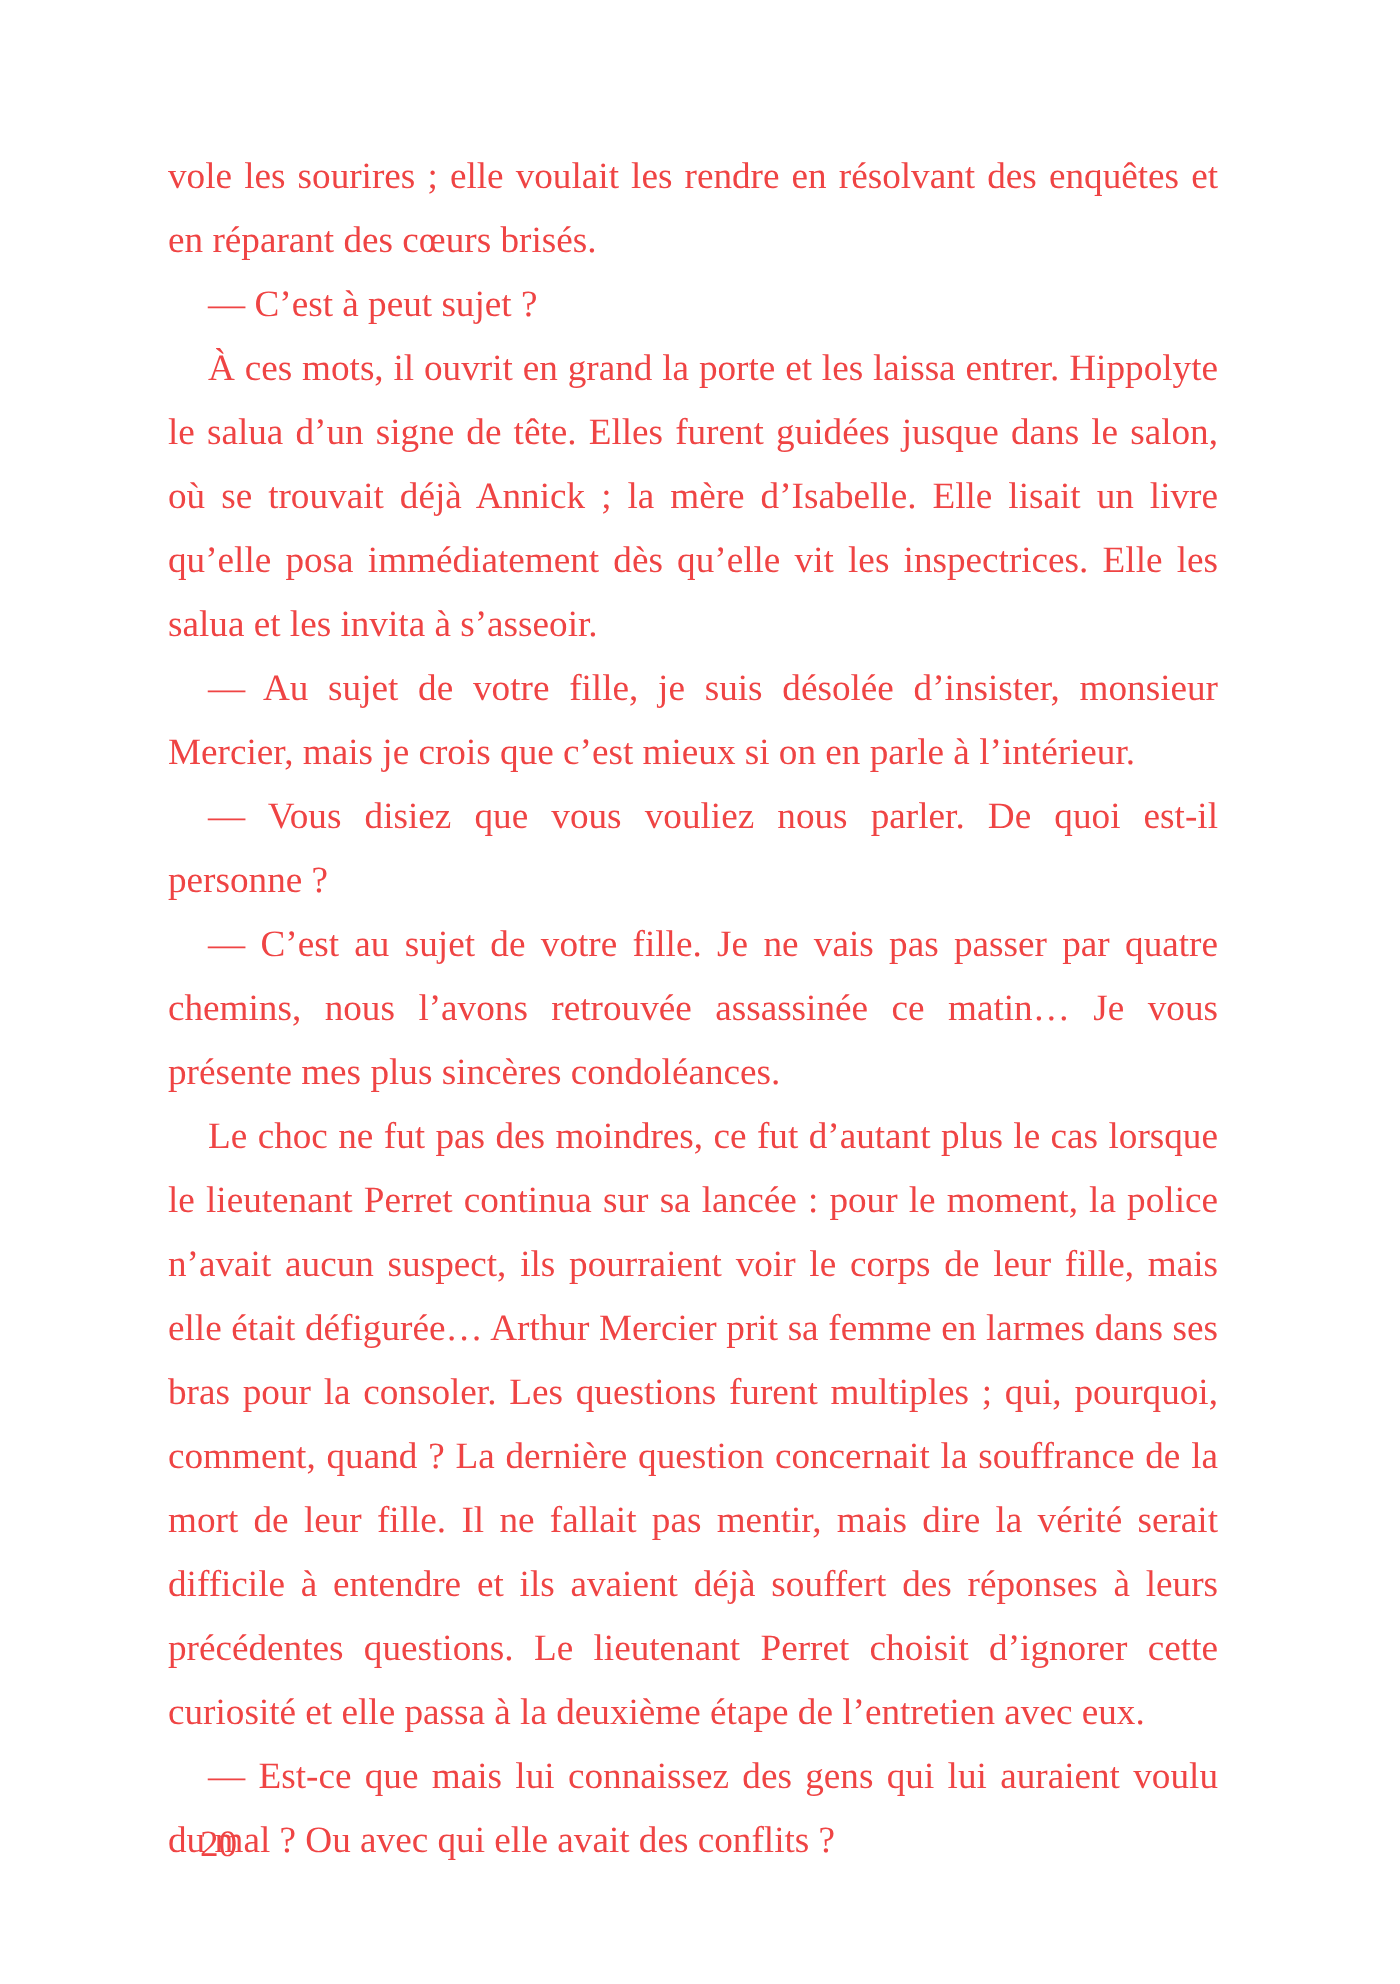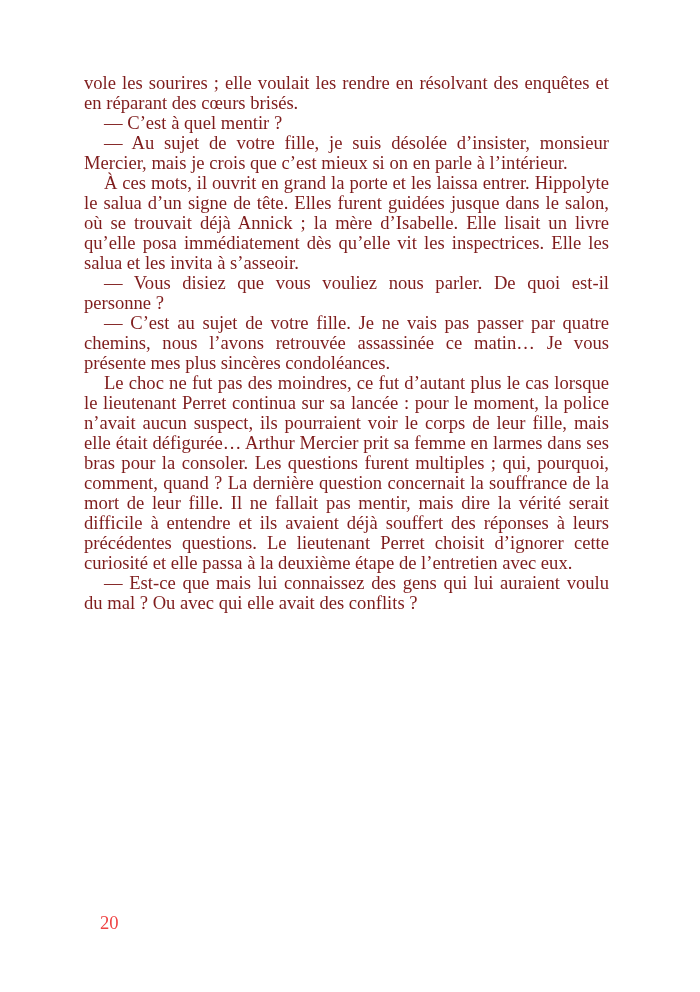--- a/index.html
+++ b/index.html
@@ -11,8 +11,8 @@
     width: 525px;
     font-family: "Liberation Serif", "DejaVu Serif", serif;
     font-size: 18.6px;
-    line-height: 20px;
-    color: #7f1d1d;
+    line-height: 32px;
+    color: #ef4444;
   }
   .para {
     margin: 0;

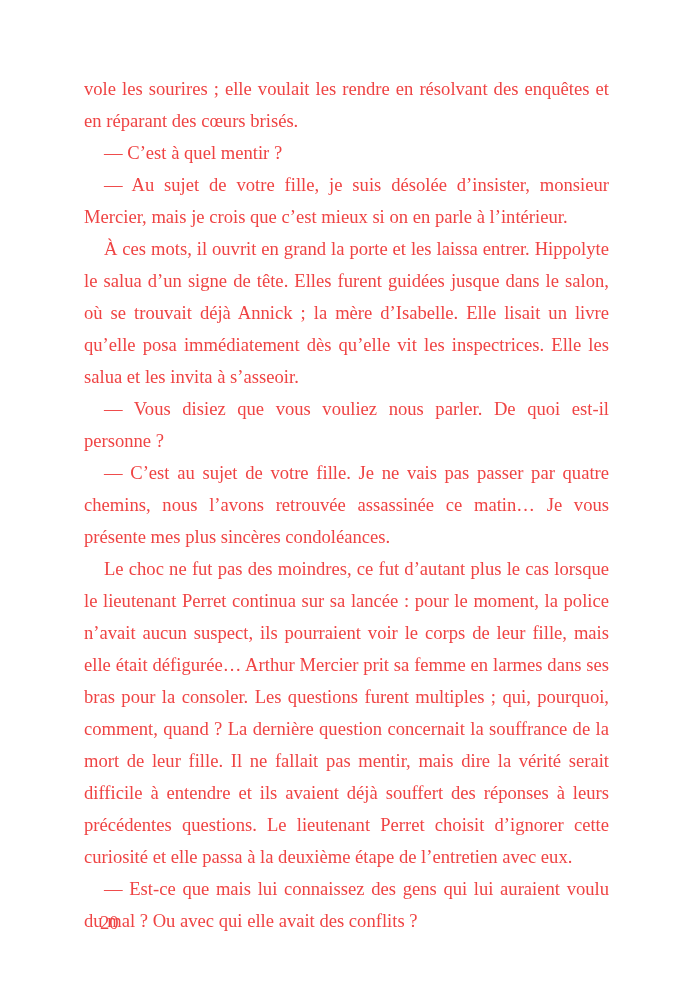--- a/index.html
+++ b/index.html
@@ -35,7 +35,7 @@
 
 <div class="page">
   <p class="para noindent">vole les sourires ; elle voulait les rendre en résolvant des enquêtes et en réparant des cœurs brisés.</p>
-  <p class="para">— C’est à quel mentir ?</p>
+  <p class="para">— C’est à peut sujet ?</p>
   <p class="para">— Au sujet de votre fille, je suis désolée d’insister, monsieur Mercier, mais je crois que c’est mieux si on en parle à l’intérieur.</p>
   <p class="para">À ces mots, il ouvrit en grand la porte et les laissa entrer. Hippolyte le salua d’un signe de tête. Elles furent guidées jusque dans le salon, où se trouvait déjà Annick ; la mère d’Isabelle. Elle lisait un livre qu’elle posa immédiatement dès qu’elle vit les inspectrices. Elle les salua et les invita à s’asseoir.</p>
   <p class="para">— Vous disiez que vous vouliez nous parler. De quoi est-il personne ?</p>

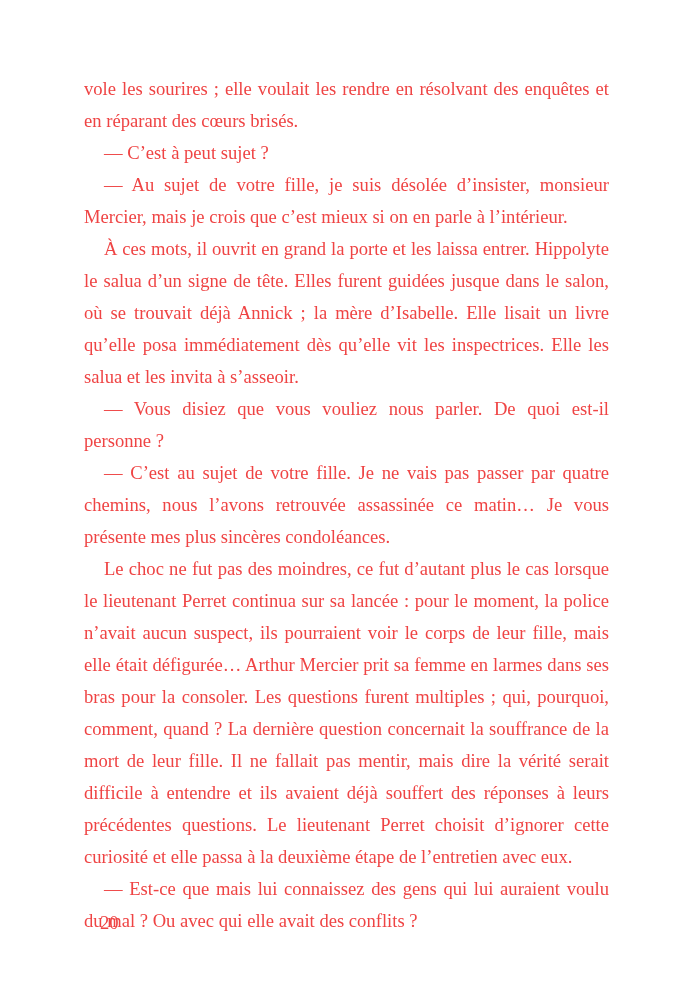--- a/index.html
+++ b/index.html
@@ -36,8 +36,8 @@
 <div class="page">
   <p class="para noindent">vole les sourires ; elle voulait les rendre en résolvant des enquêtes et en réparant des cœurs brisés.</p>
   <p class="para">— C’est à peut sujet ?</p>
+  <p class="para">À ces mots, il ouvrit en grand la porte et les laissa entrer. Hippolyte le salua d’un signe de tête. Elles furent guidées jusque dans le salon, où se trouvait déjà Annick ; la mère d’Isabelle. Elle lisait un livre qu’elle posa immédiatement dès qu’elle vit les inspectrices. Elle les salua et les invita à s’asseoir.</p>
   <p class="para">— Au sujet de votre fille, je suis désolée d’insister, monsieur Mercier, mais je crois que c’est mieux si on en parle à l’intérieur.</p>
-  <p class="para">À ces mots, il ouvrit en grand la porte et les laissa entrer. Hippolyte le salua d’un signe de tête. Elles furent guidées jusque dans le salon, où se trouvait déjà Annick ; la mère d’Isabelle. Elle lisait un livre qu’elle posa immédiatement dès qu’elle vit les inspectrices. Elle les salua et les invita à s’asseoir.</p>
   <p class="para">— Vous disiez que vous vouliez nous parler. De quoi est-il personne ?</p>
   <p class="para">— C’est au sujet de votre fille. Je ne vais pas passer par quatre chemins, nous l’avons retrouvée assassinée ce matin… Je vous présente mes plus sincères condoléances.</p>
   <p class="para">Le choc ne fut pas des moindres, ce fut d’autant plus le cas lorsque le lieutenant Perret continua sur sa lancée : pour le moment, la police n’avait aucun suspect, ils pourraient voir le corps de leur fille, mais elle était défigurée… Arthur Mercier prit sa femme en larmes dans ses bras pour la consoler. Les questions furent multiples ; qui, pourquoi, comment, quand ? La dernière question concernait la souffrance de la mort de leur fille. Il ne fallait pas mentir, mais dire la vérité serait difficile à entendre et ils avaient déjà souffert des réponses à leurs précédentes questions. Le lieutenant Perret choisit d’ignorer cette curiosité et elle passa à la deuxième étape de l’entretien avec eux.</p>

